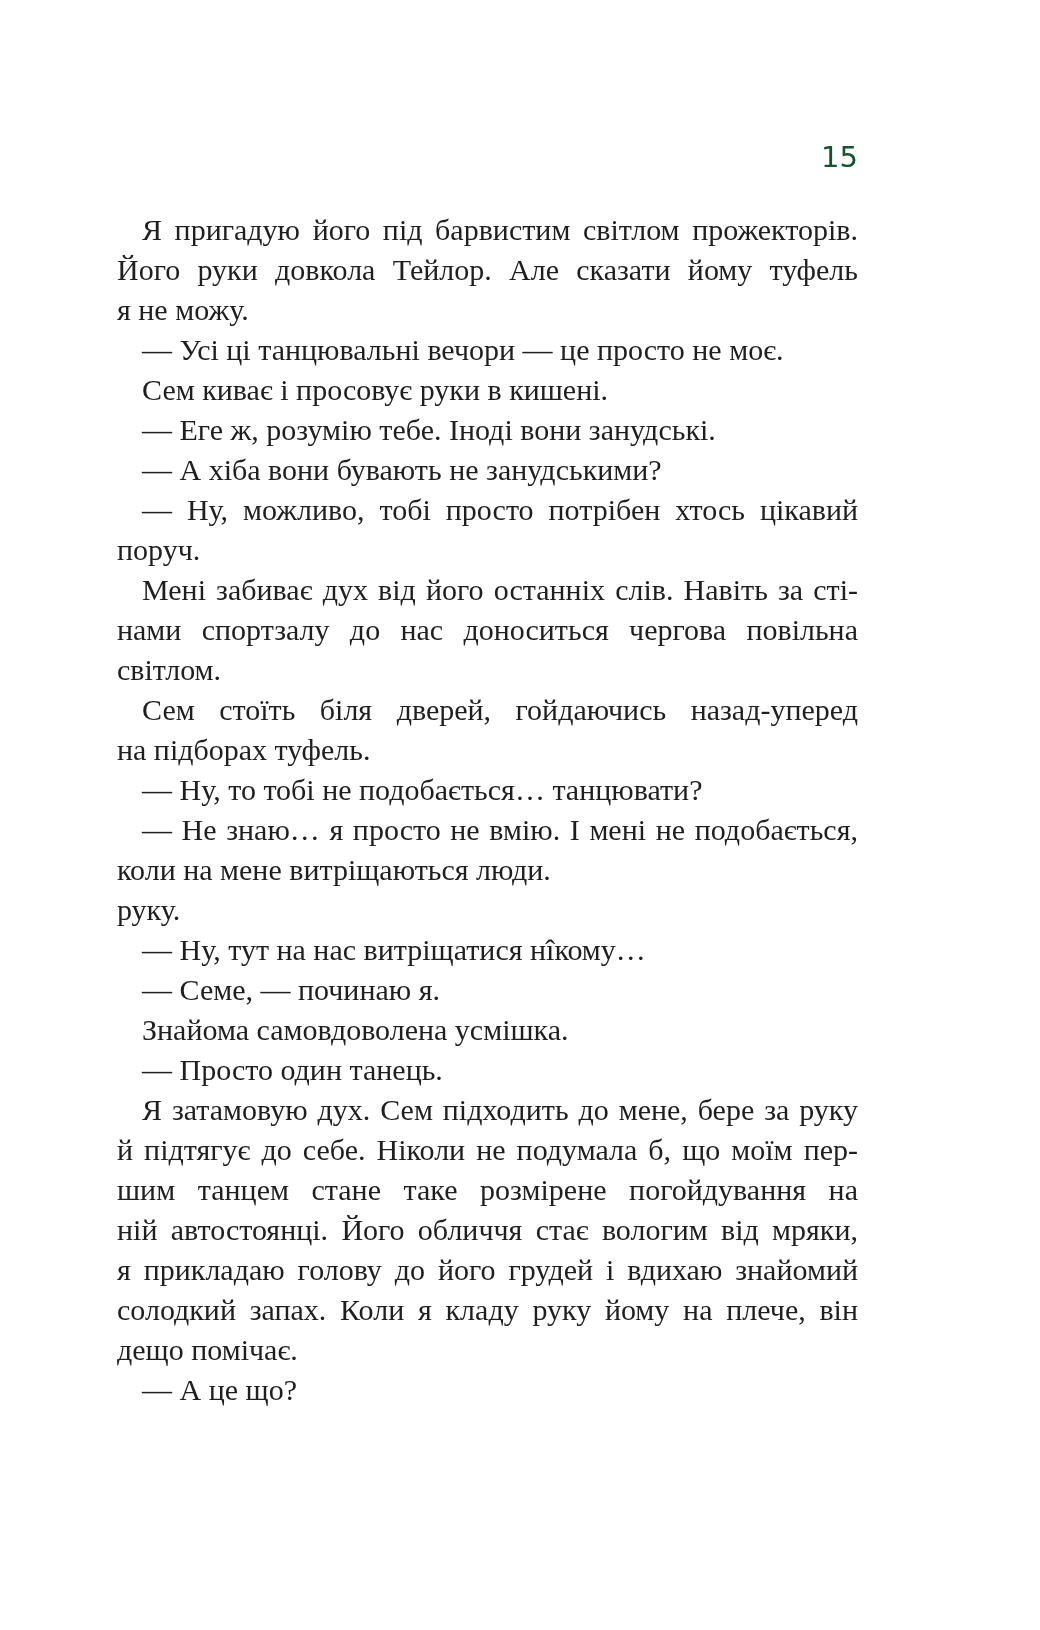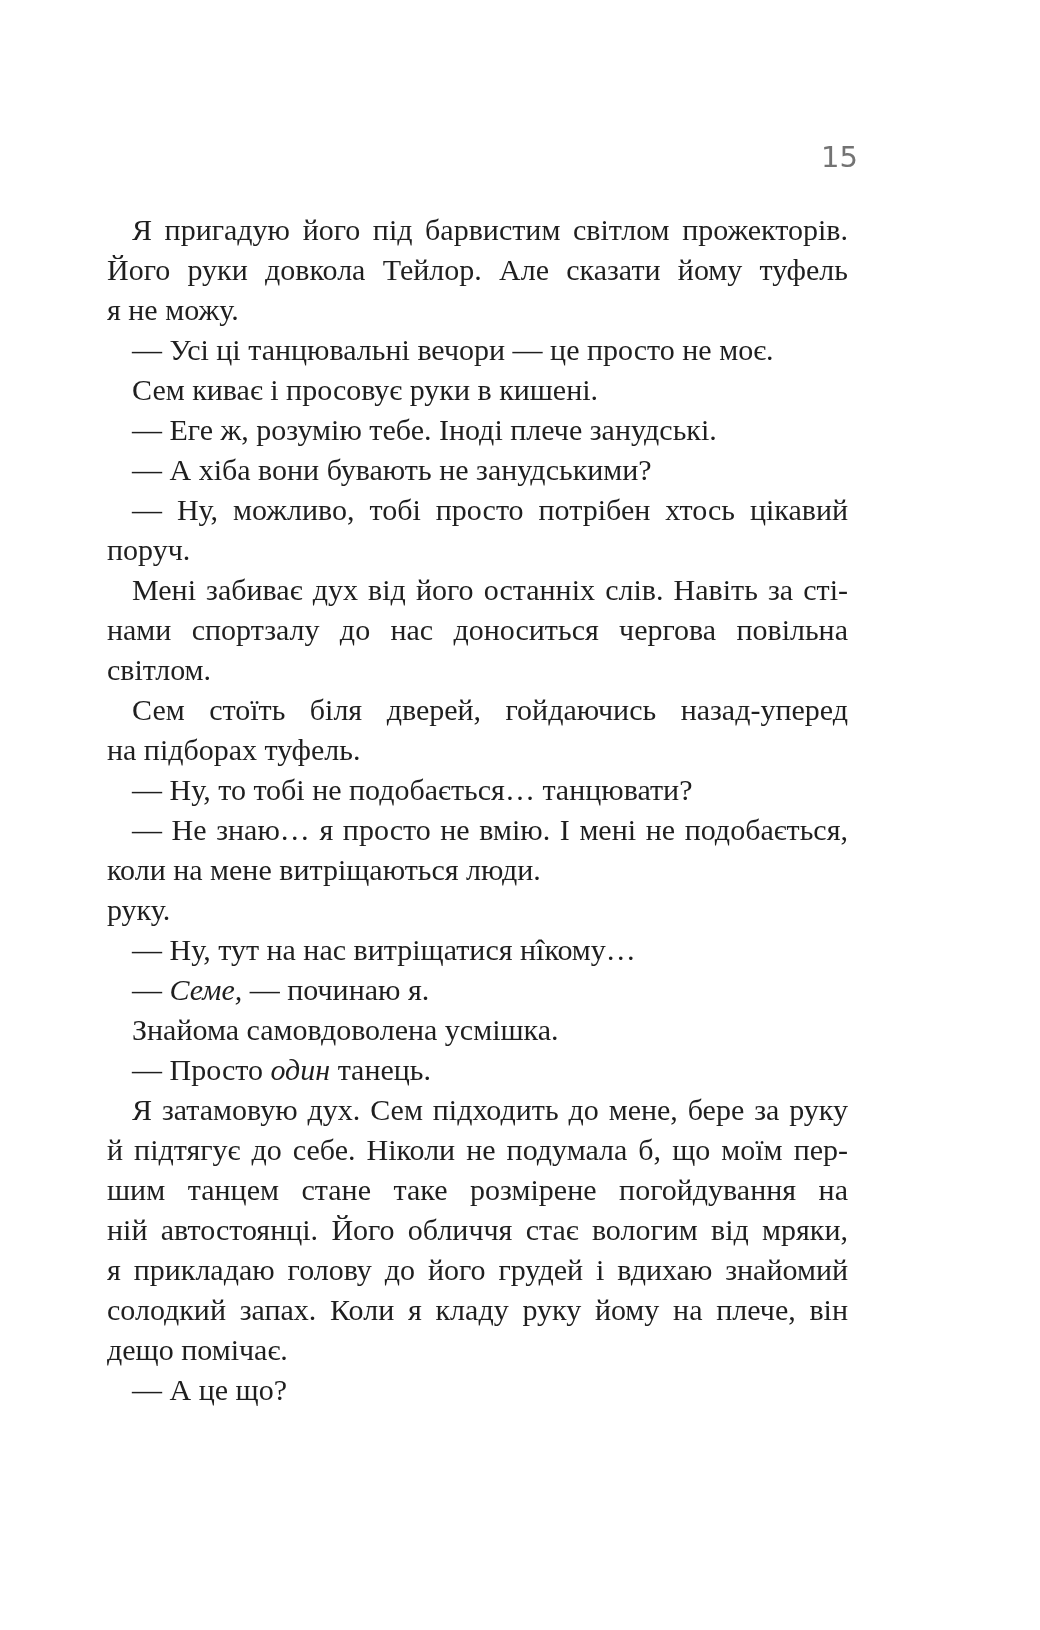--- a/index.html
+++ b/index.html
@@ -21,7 +21,7 @@
     font-family: "DejaVu Sans", "Liberation Sans", sans-serif;
     font-size: 29px;
     line-height: 29px;
-    color: #737373;
+    color: #14532d;
   }
   .text-block {
     position: absolute;

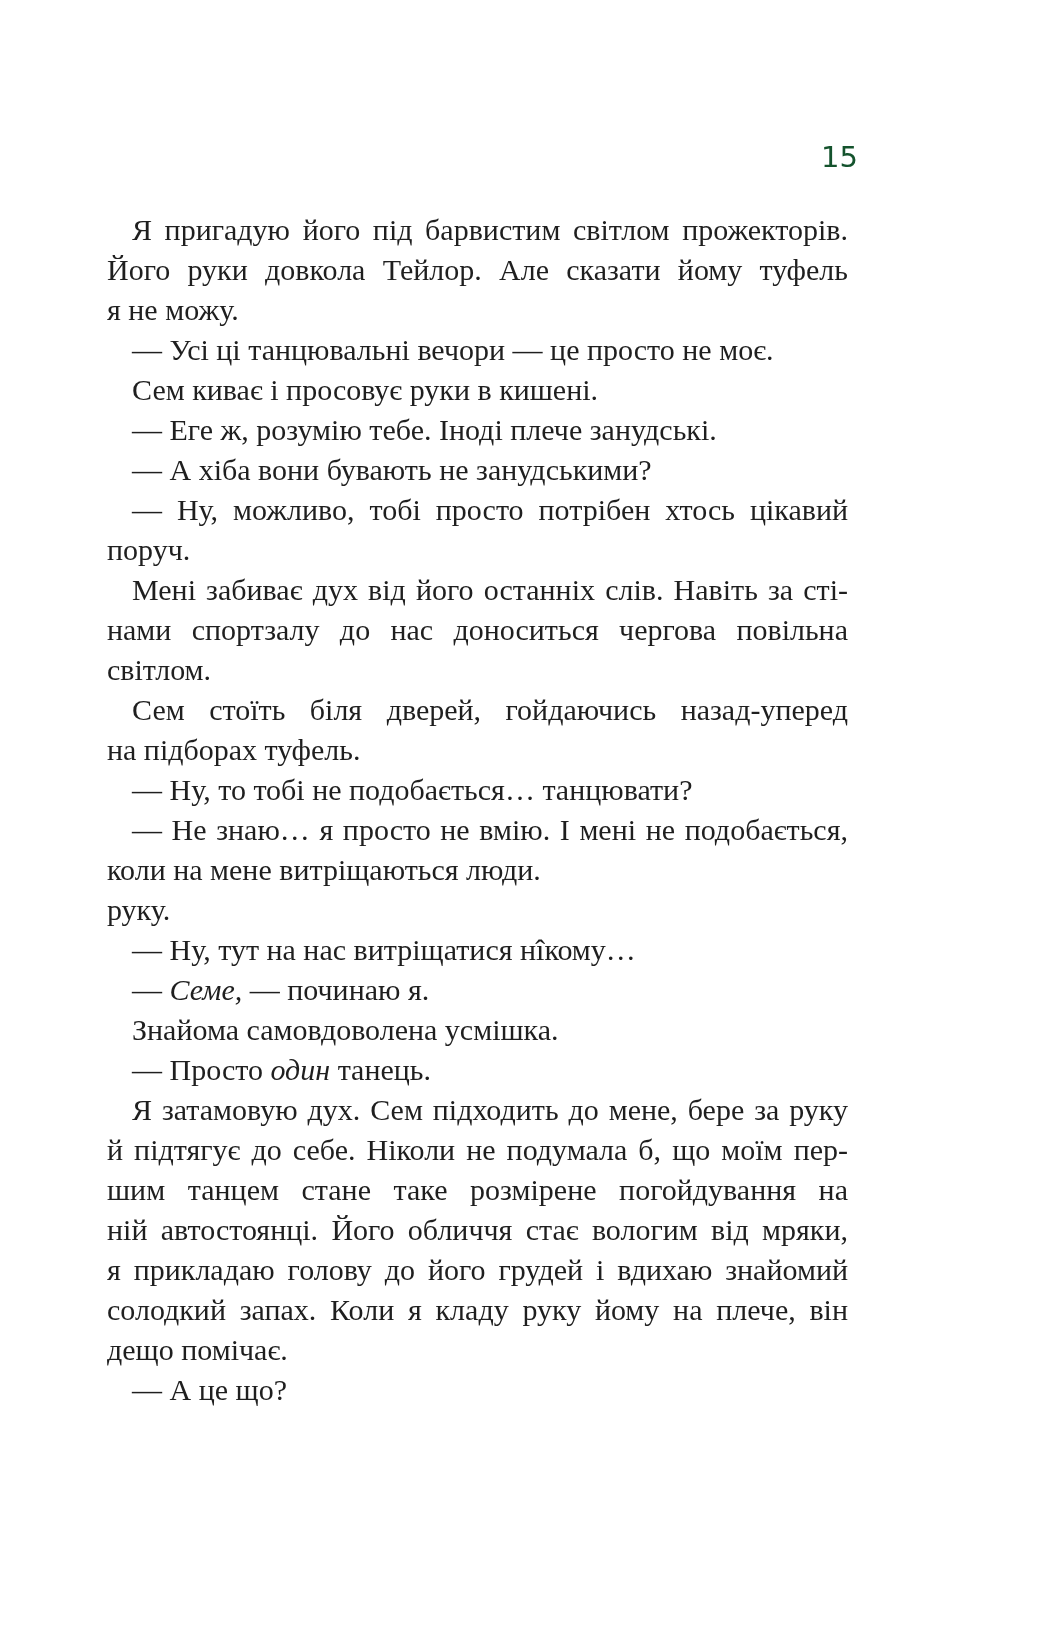--- a/index.html
+++ b/index.html
@@ -25,7 +25,7 @@
   }
   .text-block {
     position: absolute;
-    left: 107px;
+    left: 117px;
     top: 210px;
     width: 741px;
     font-size: 30px;

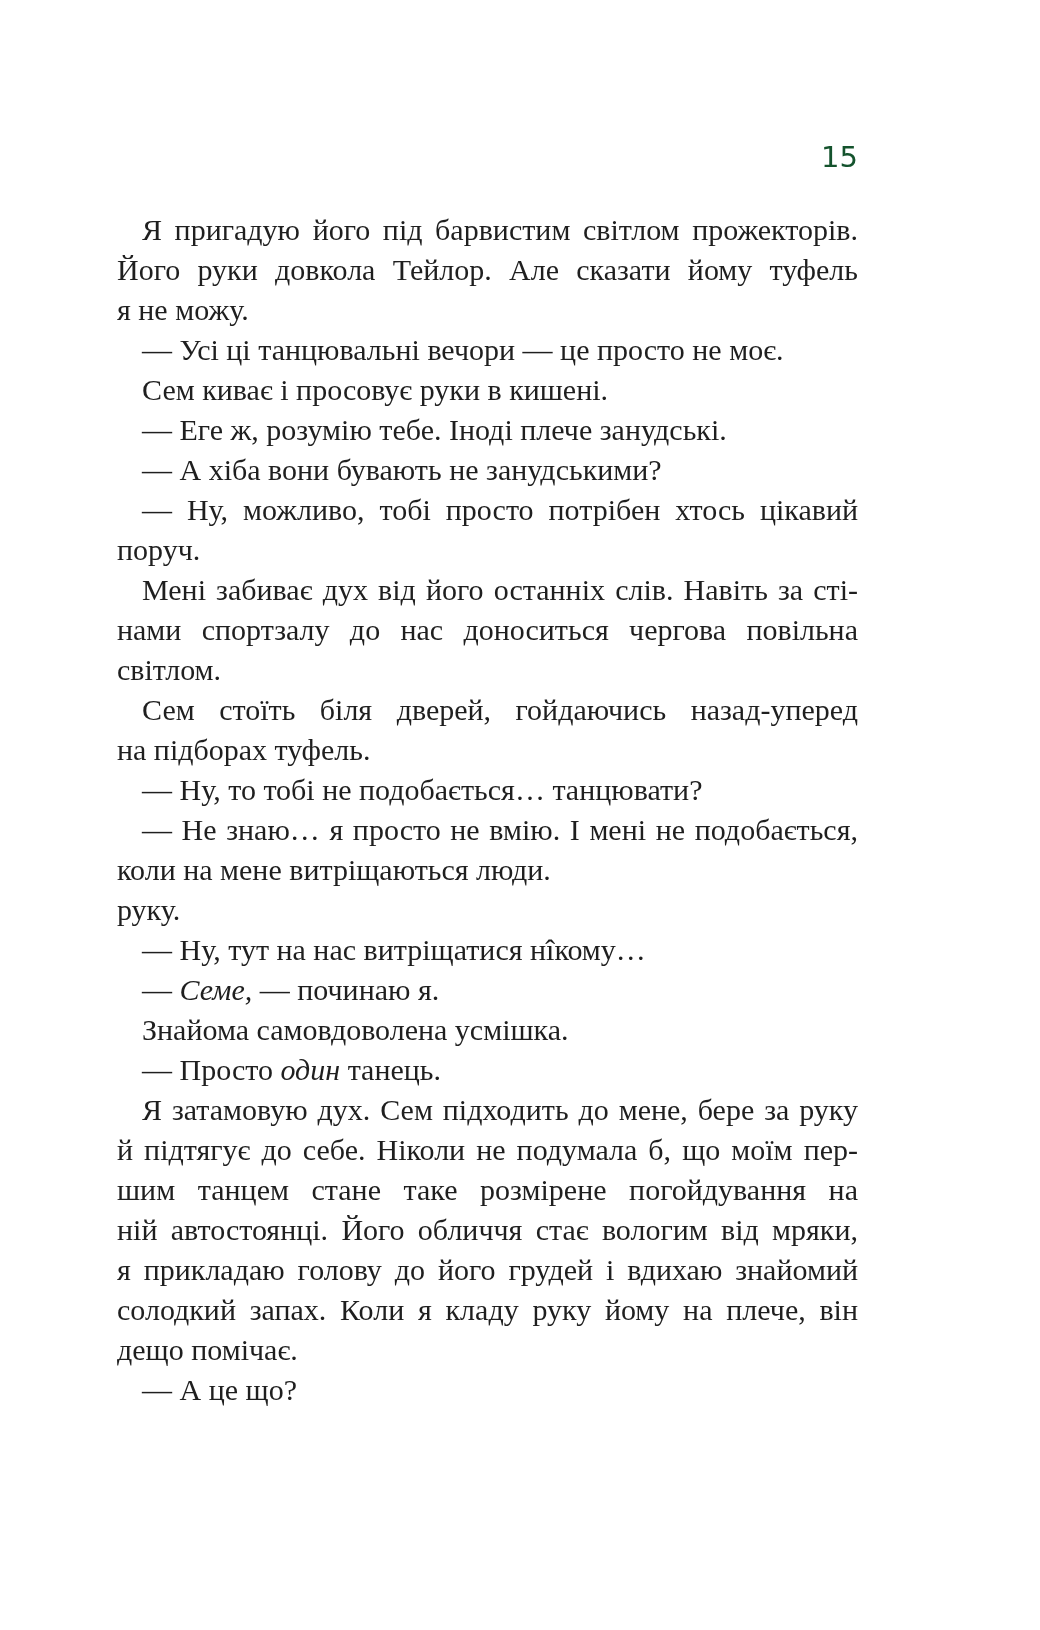--- a/index.html
+++ b/index.html
@@ -66,7 +66,7 @@
       <div class="line indent last"><span class="">Сем киває і просовує руки в кишені.</span></div>
     </div>
     <div class="para">
-      <div class="line indent last"><span class="">— Еге ж, розумію тебе. Іноді плече занудські.</span></div>
+      <div class="line indent last"><span class="">— Еге ж, розумію тебе. Іноді вони занудські.</span></div>
     </div>
     <div class="para">
       <div class="line indent last"><span class="">— А хіба вони бувають не занудськими?</span></div>

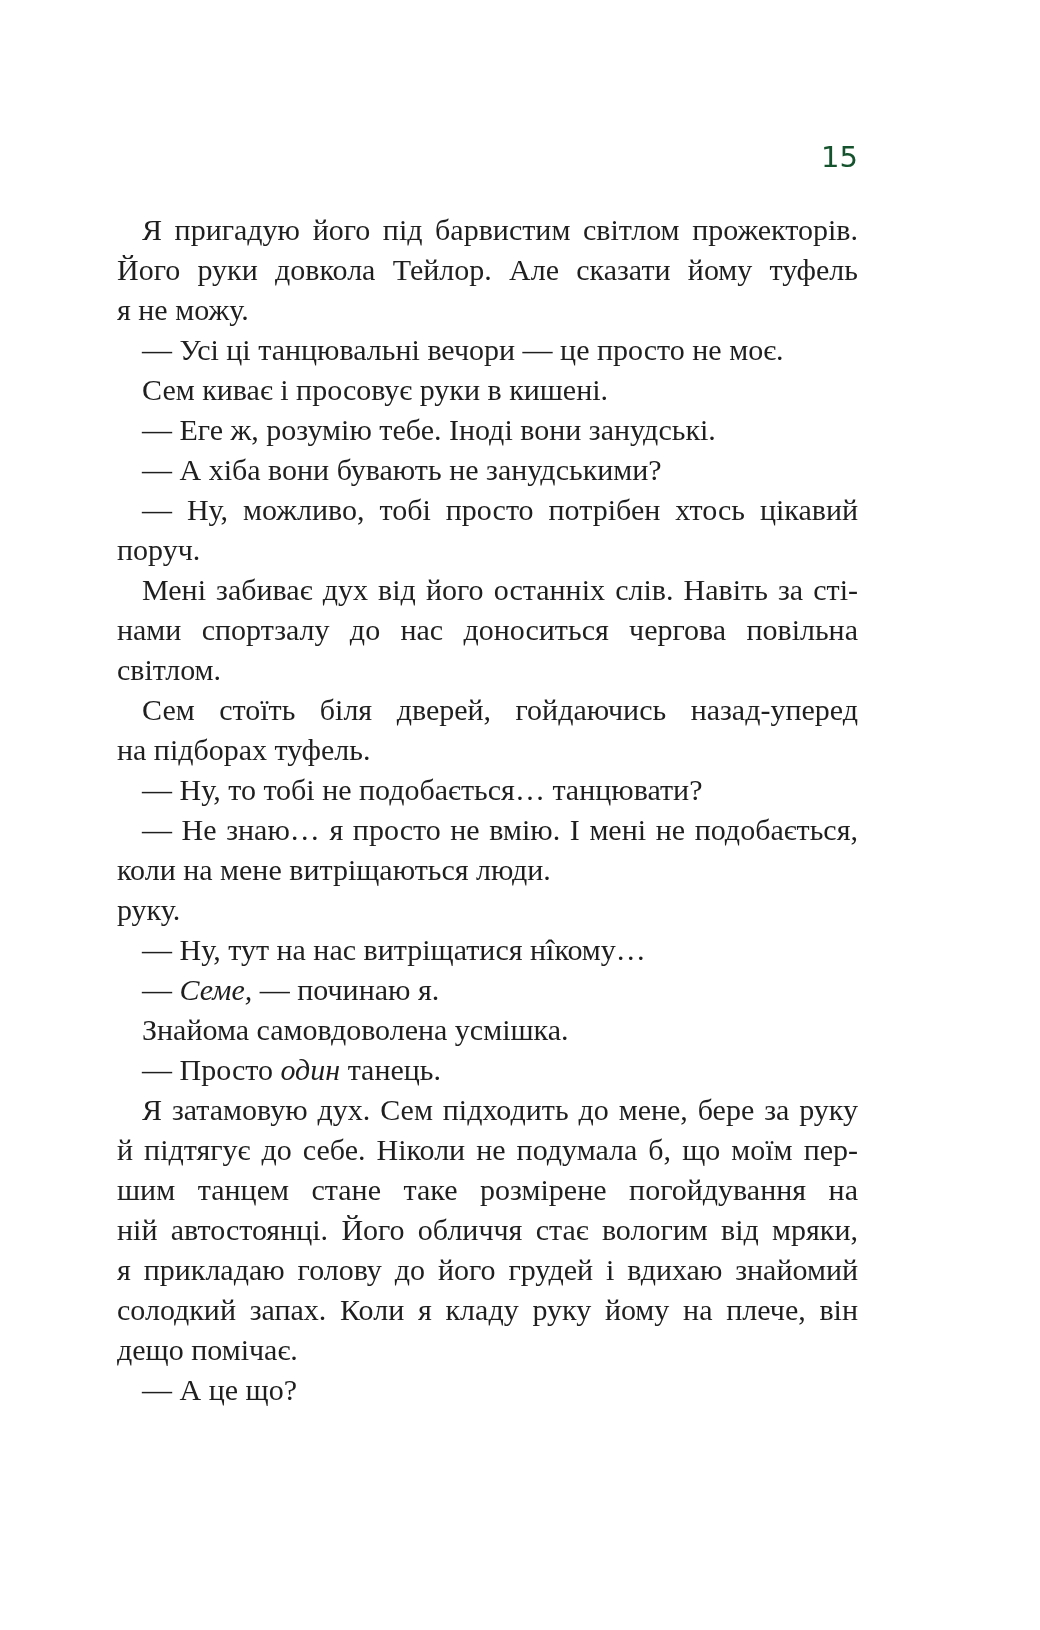--- a/index.html
+++ b/index.html
@@ -46,7 +46,7 @@
     padding-left: 25px;
     box-sizing: border-box;
   }
-  .it { font-style: italic; }
+  .it { }
 </style>
 </head>
 <body>

